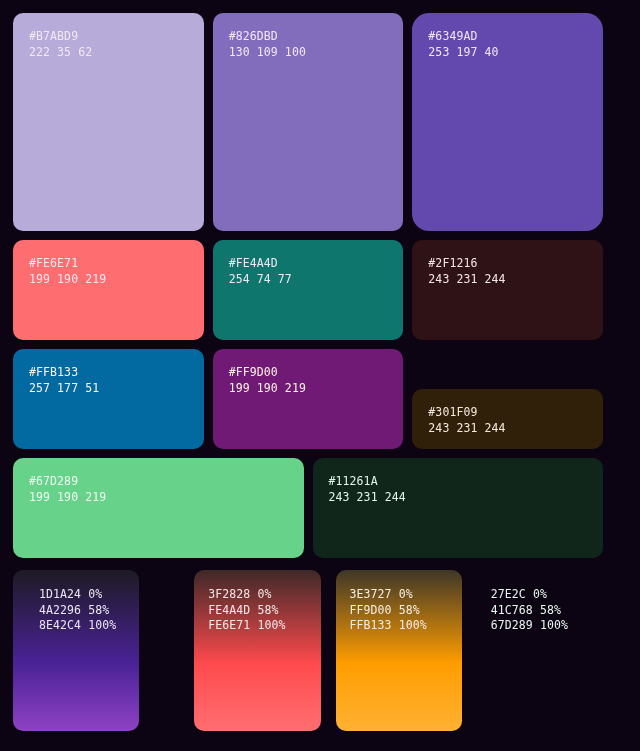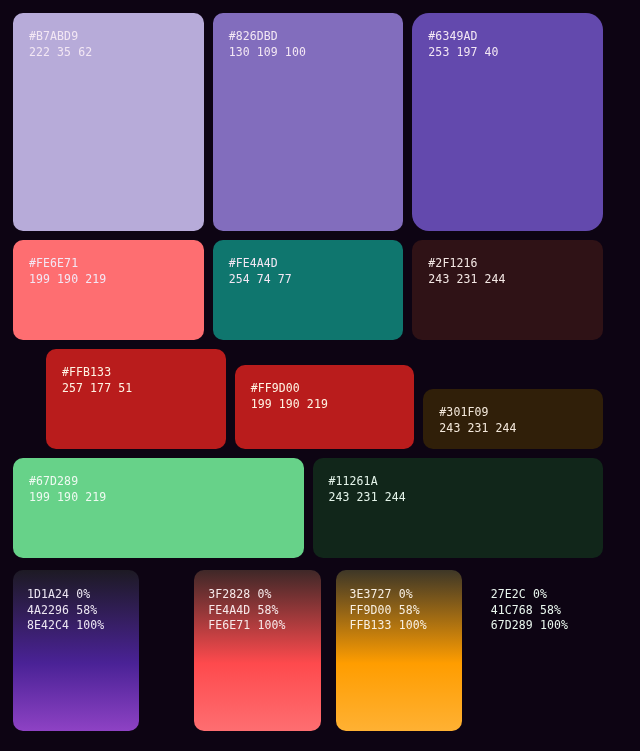--- a/index.html
+++ b/index.html
@@ -103,7 +103,7 @@
       </div>
     </div>
     <div class="swatch-row row-short">
-      <div class="swatch-card" style="background: #b91c1c; margin-left: 33px;">
+      <div class="swatch-card" style="background: #0369a1;">
         <div class="swatch-label" style="color: rgb(255, 244, 228);"><span class="label-hex">#FFB133</span><span class="label-rgb">257 177 51</span></div>
       </div>
       <div class="swatch-card" style="background: #b91c1c; margin-top: 16px;">

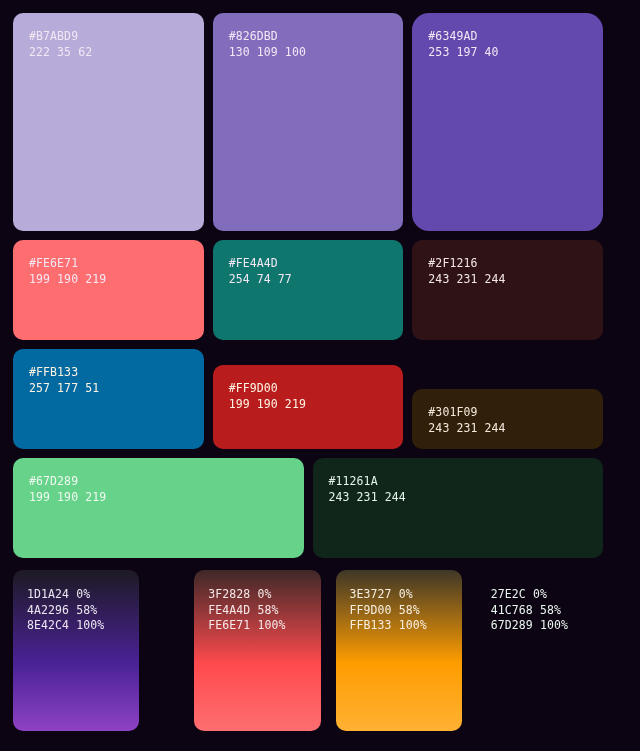--- a/index.html
+++ b/index.html
@@ -106,7 +106,7 @@
       <div class="swatch-card" style="background: #0369a1;">
         <div class="swatch-label" style="color: rgb(255, 244, 228);"><span class="label-hex">#FFB133</span><span class="label-rgb">257 177 51</span></div>
       </div>
-      <div class="swatch-card" style="background: #b91c1c; margin-top: 16px;">
+      <div class="swatch-card" style="background: #701a75;">
         <div class="swatch-label" style="color: rgb(255, 244, 228);"><span class="label-hex">#FF9D00</span><span class="label-rgb">199 190 219</span></div>
       </div>
       <div class="swatch-card" style="background: rgb(48, 31, 9); margin-top: 40px;">

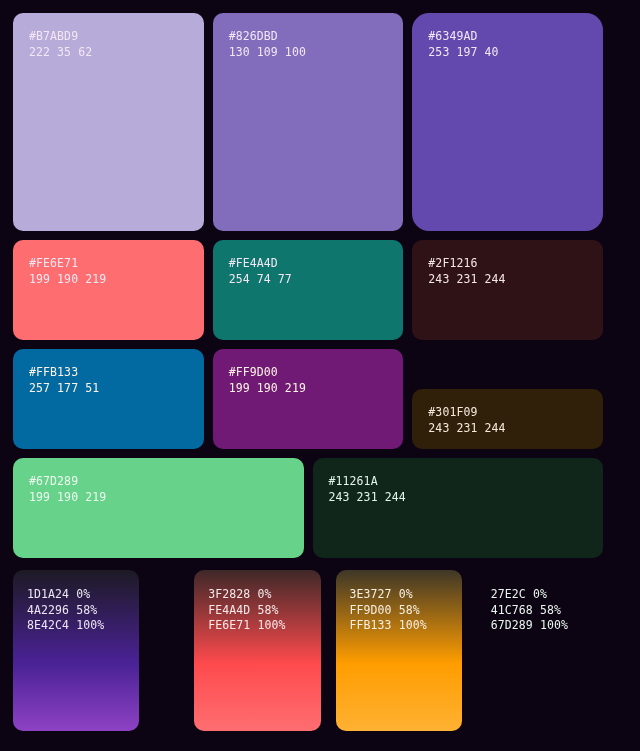--- a/index.html
+++ b/index.html
@@ -123,7 +123,7 @@
     </div>
     <div id="gradient-row">
       <div class="gradient-card" style="background: linear-gradient(rgb(29, 26, 36) 0%, rgb(74, 34, 150) 58%, rgb(142, 66, 196) 100%);">
-        <div class="gradient-label" style="color: rgb(236, 230, 242);"><span class="stop-line">1D1A24 0%</span><span class="stop-line">4A2296 58%</span><span class="stop-line">8E42C4 100%</span></div>
+        <div class="gradient-label" style="color: rgb(236, 230, 242); margin-left: 12px;"><span class="stop-line">1D1A24 0%</span><span class="stop-line">4A2296 58%</span><span class="stop-line">8E42C4 100%</span></div>
       </div>
       <div class="gradient-card" style="background: linear-gradient(rgb(63, 40, 40) 0%, rgb(254, 74, 77) 58%, rgb(254, 110, 113) 100%); margin-left: 40px;">
         <div class="gradient-label" style="color: rgb(247, 233, 234);"><span class="stop-line">3F2828 0%</span><span class="stop-line">FE4A4D 58%</span><span class="stop-line">FE6E71 100%</span></div>

